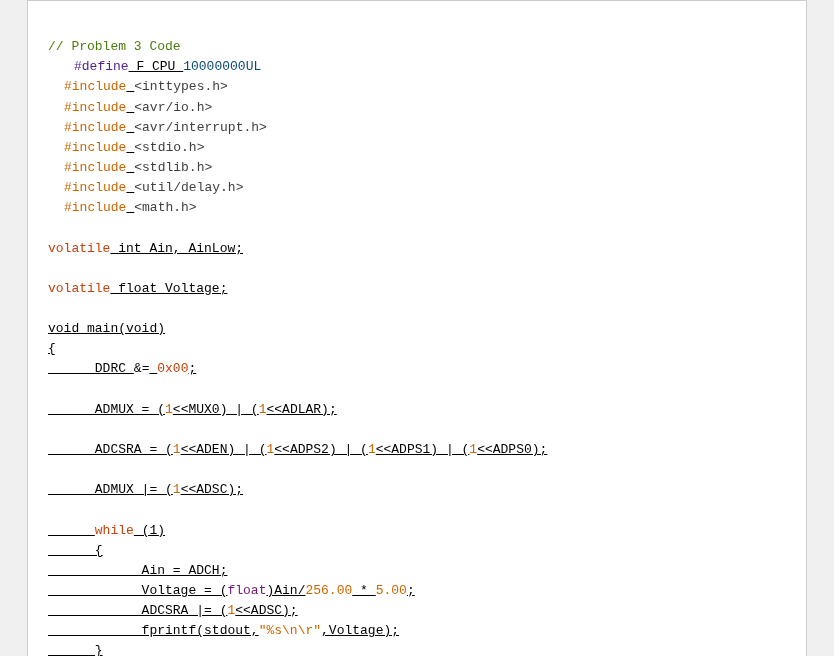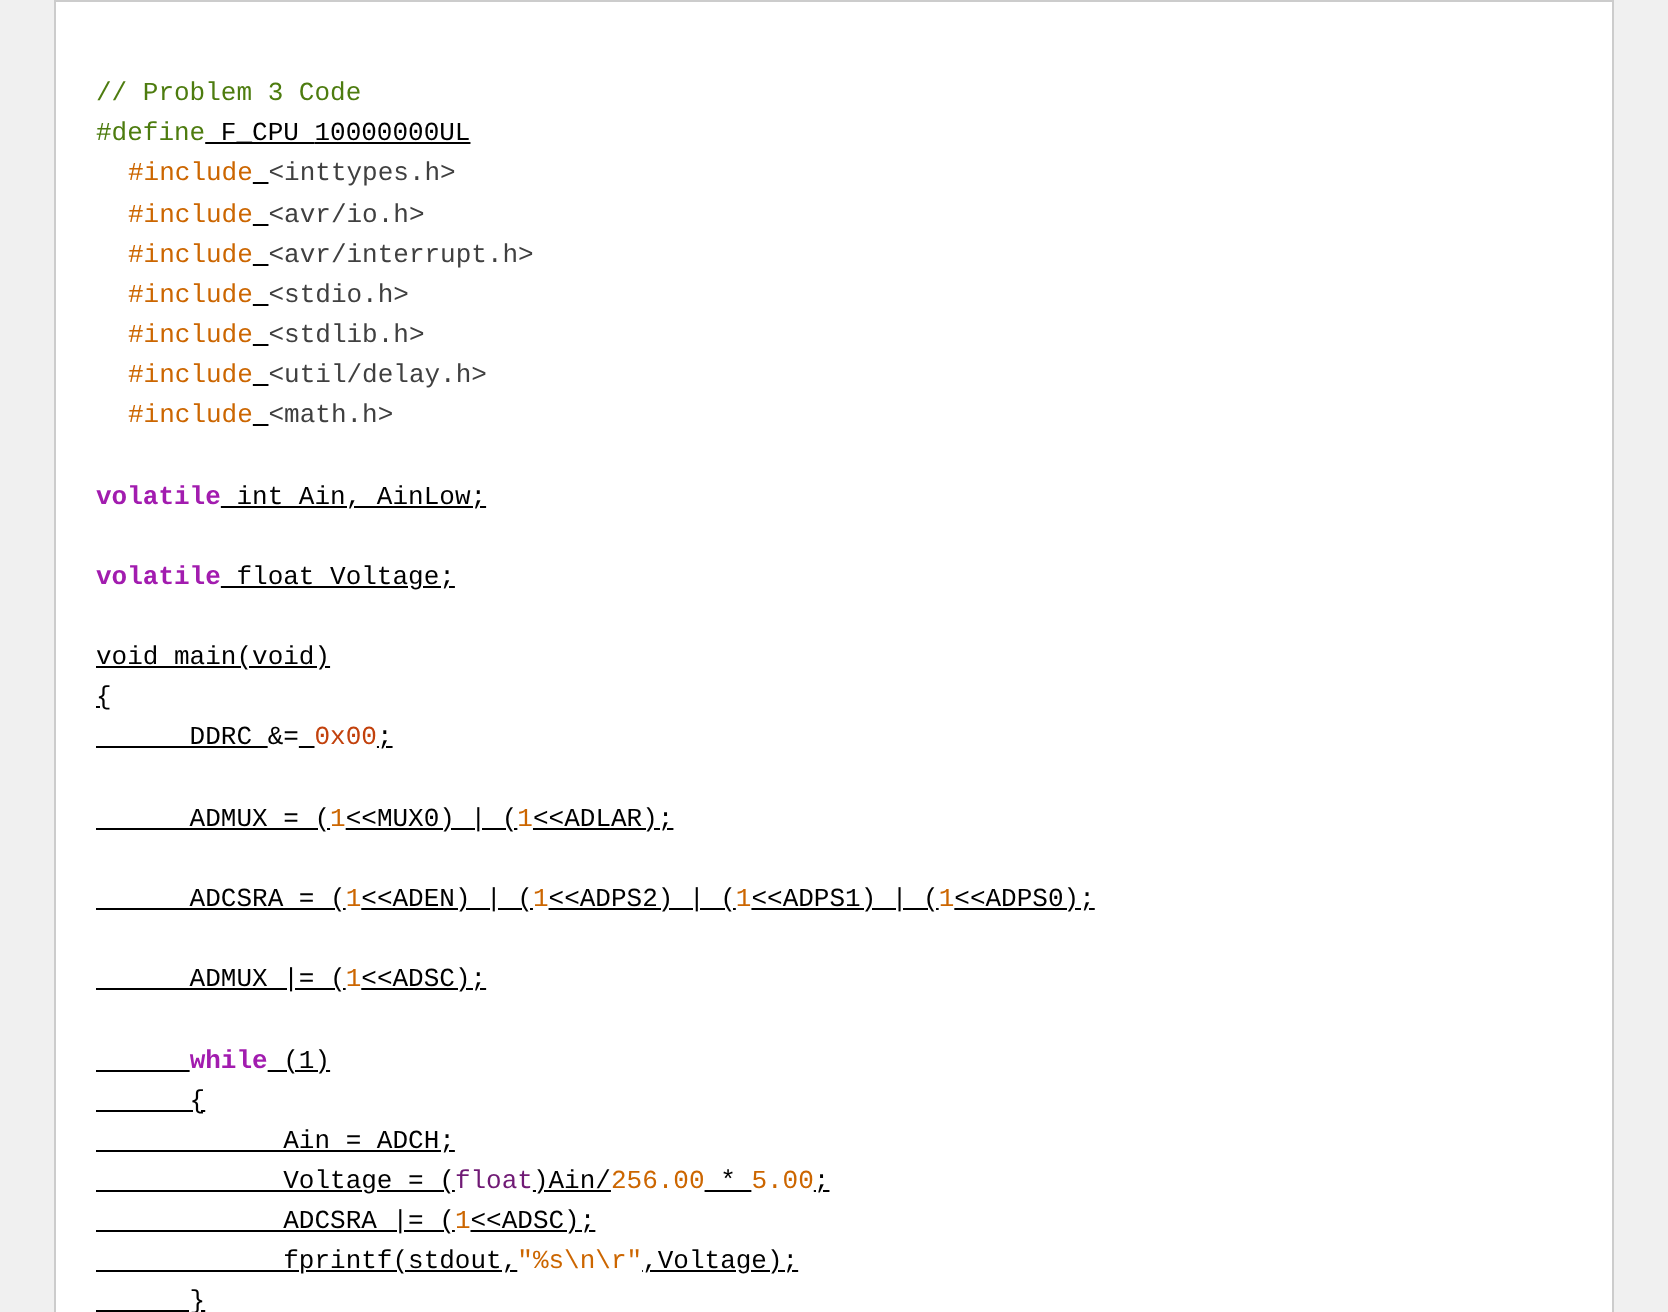--- a/index.html
+++ b/index.html
@@ -25,7 +25,7 @@
     }
     
     .comment    { color: #4d7c0f; }
-    .define-key { color: #4d7c0f; }
+    .define-key { color: #4c1d95; margin-left: 26px; }
     .define-val { color: #000000; text-decoration: underline; }
     .include-key{ color: #cc6600; margin-left: 16px; }
     .include-hdr{ color: #404040; text-align: center; }

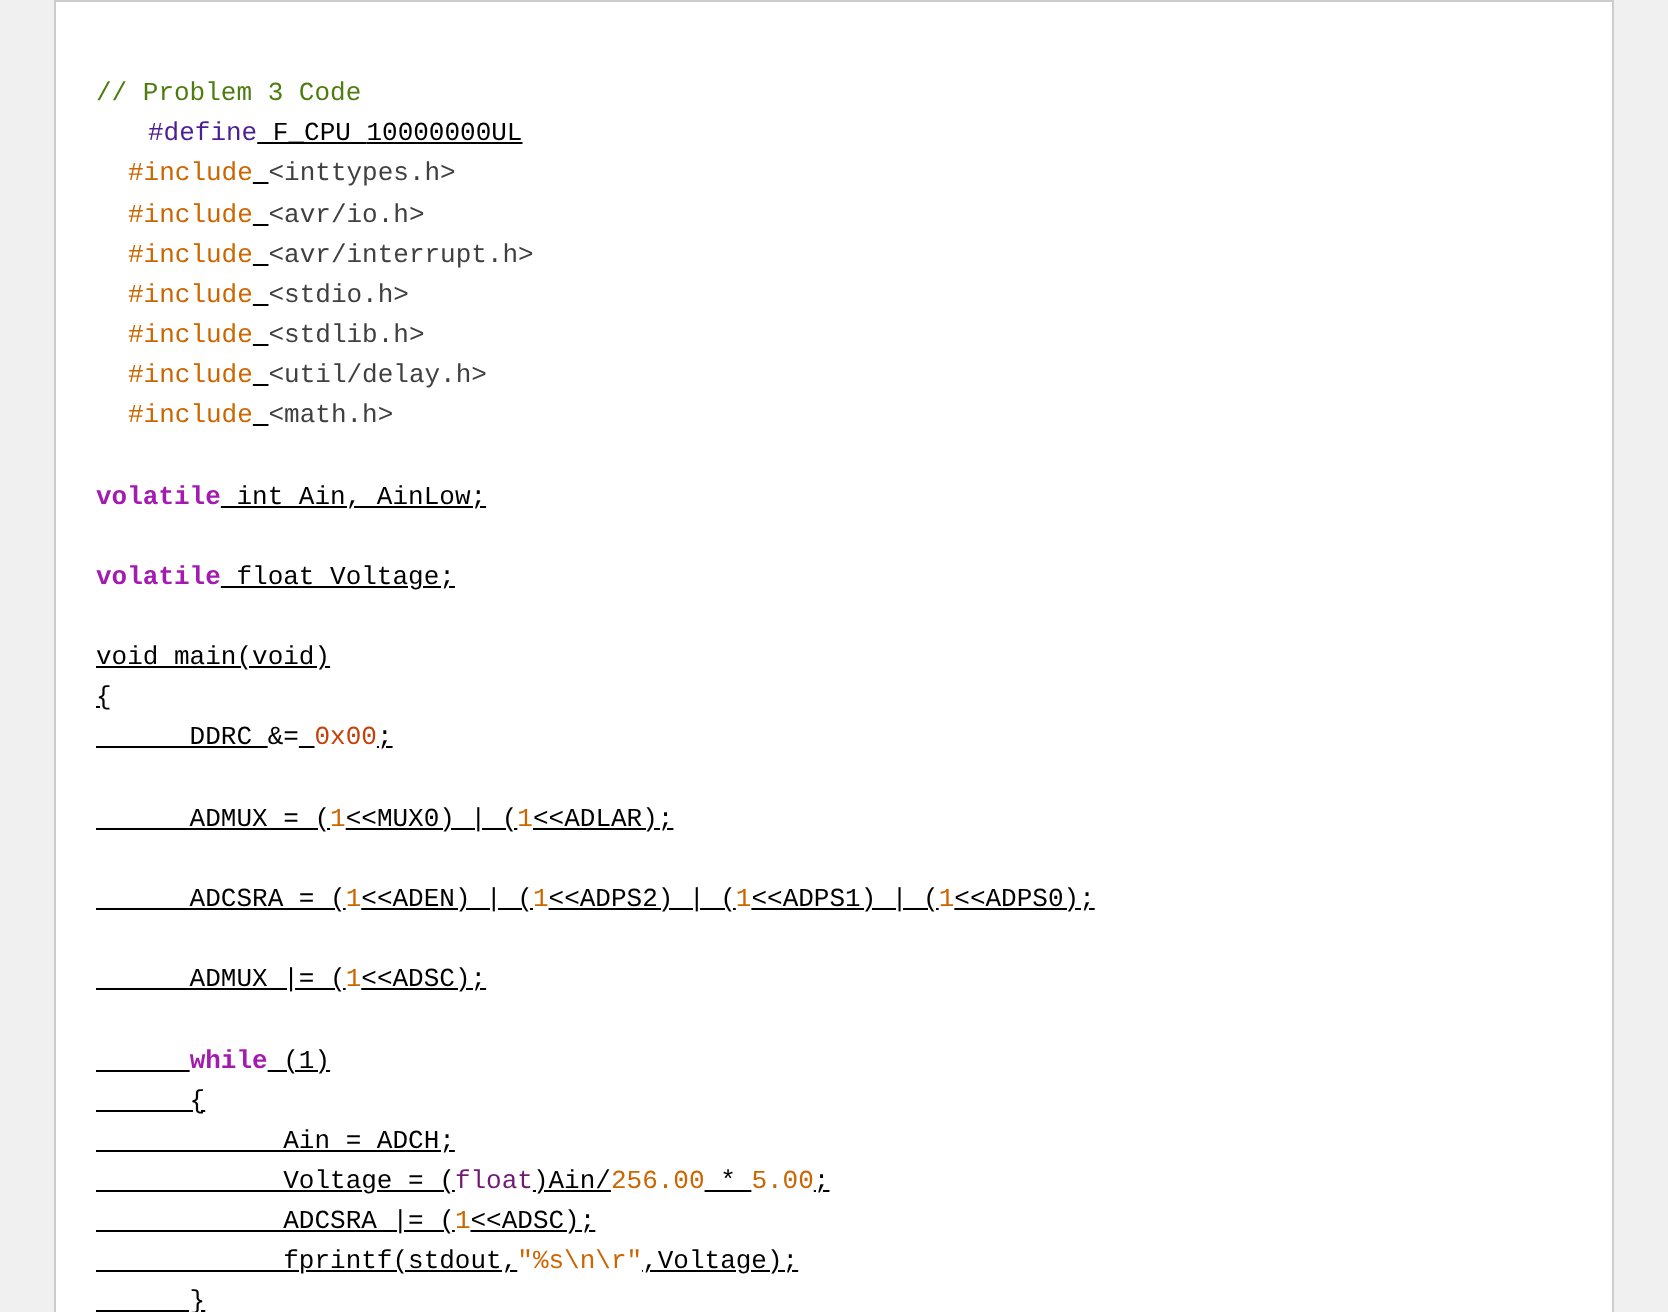--- a/index.html
+++ b/index.html
@@ -26,7 +26,7 @@
     
     .comment    { color: #4d7c0f; }
     .define-key { color: #4c1d95; margin-left: 26px; }
-    .define-val { color: #000000; text-decoration: underline; }
+    .define-val { color: #0c4a6e; }
     .include-key{ color: #cc6600; margin-left: 16px; }
     .include-hdr{ color: #404040; text-align: center; }
     .keyword    { color: #a21caf; font-weight: bold; margin-top: 40px; }

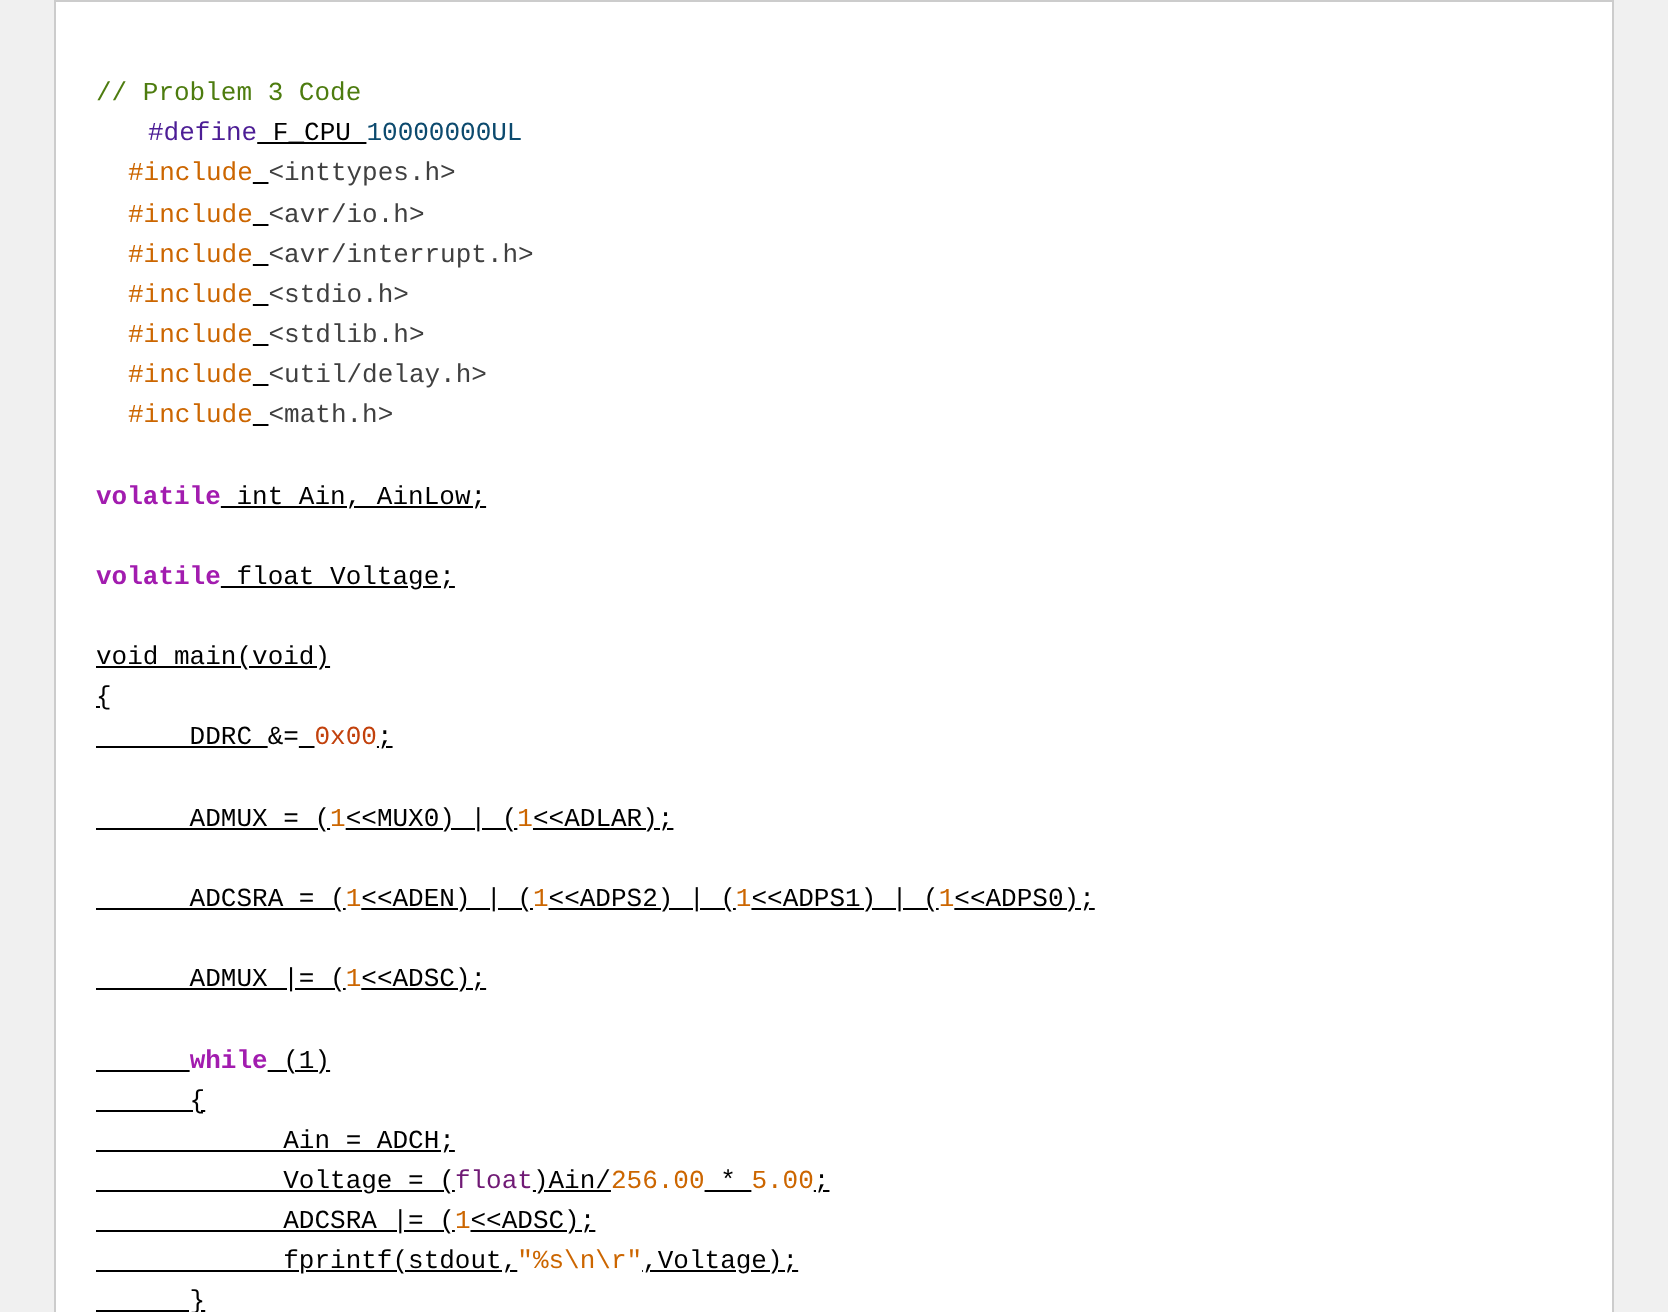--- a/index.html
+++ b/index.html
@@ -29,7 +29,7 @@
     .define-val { color: #0c4a6e; }
     .include-key{ color: #cc6600; margin-left: 16px; }
     .include-hdr{ color: #404040; text-align: center; }
-    .keyword    { color: #a21caf; font-weight: bold; margin-top: 40px; }
+    .keyword    { color: #c2410c; font-weight: normal; margin-top: 40px; }
     .type       { color: #701a75; }
     .plain      { color: #000000; text-decoration: underline; }
     .number     { color: #cc6600; }

